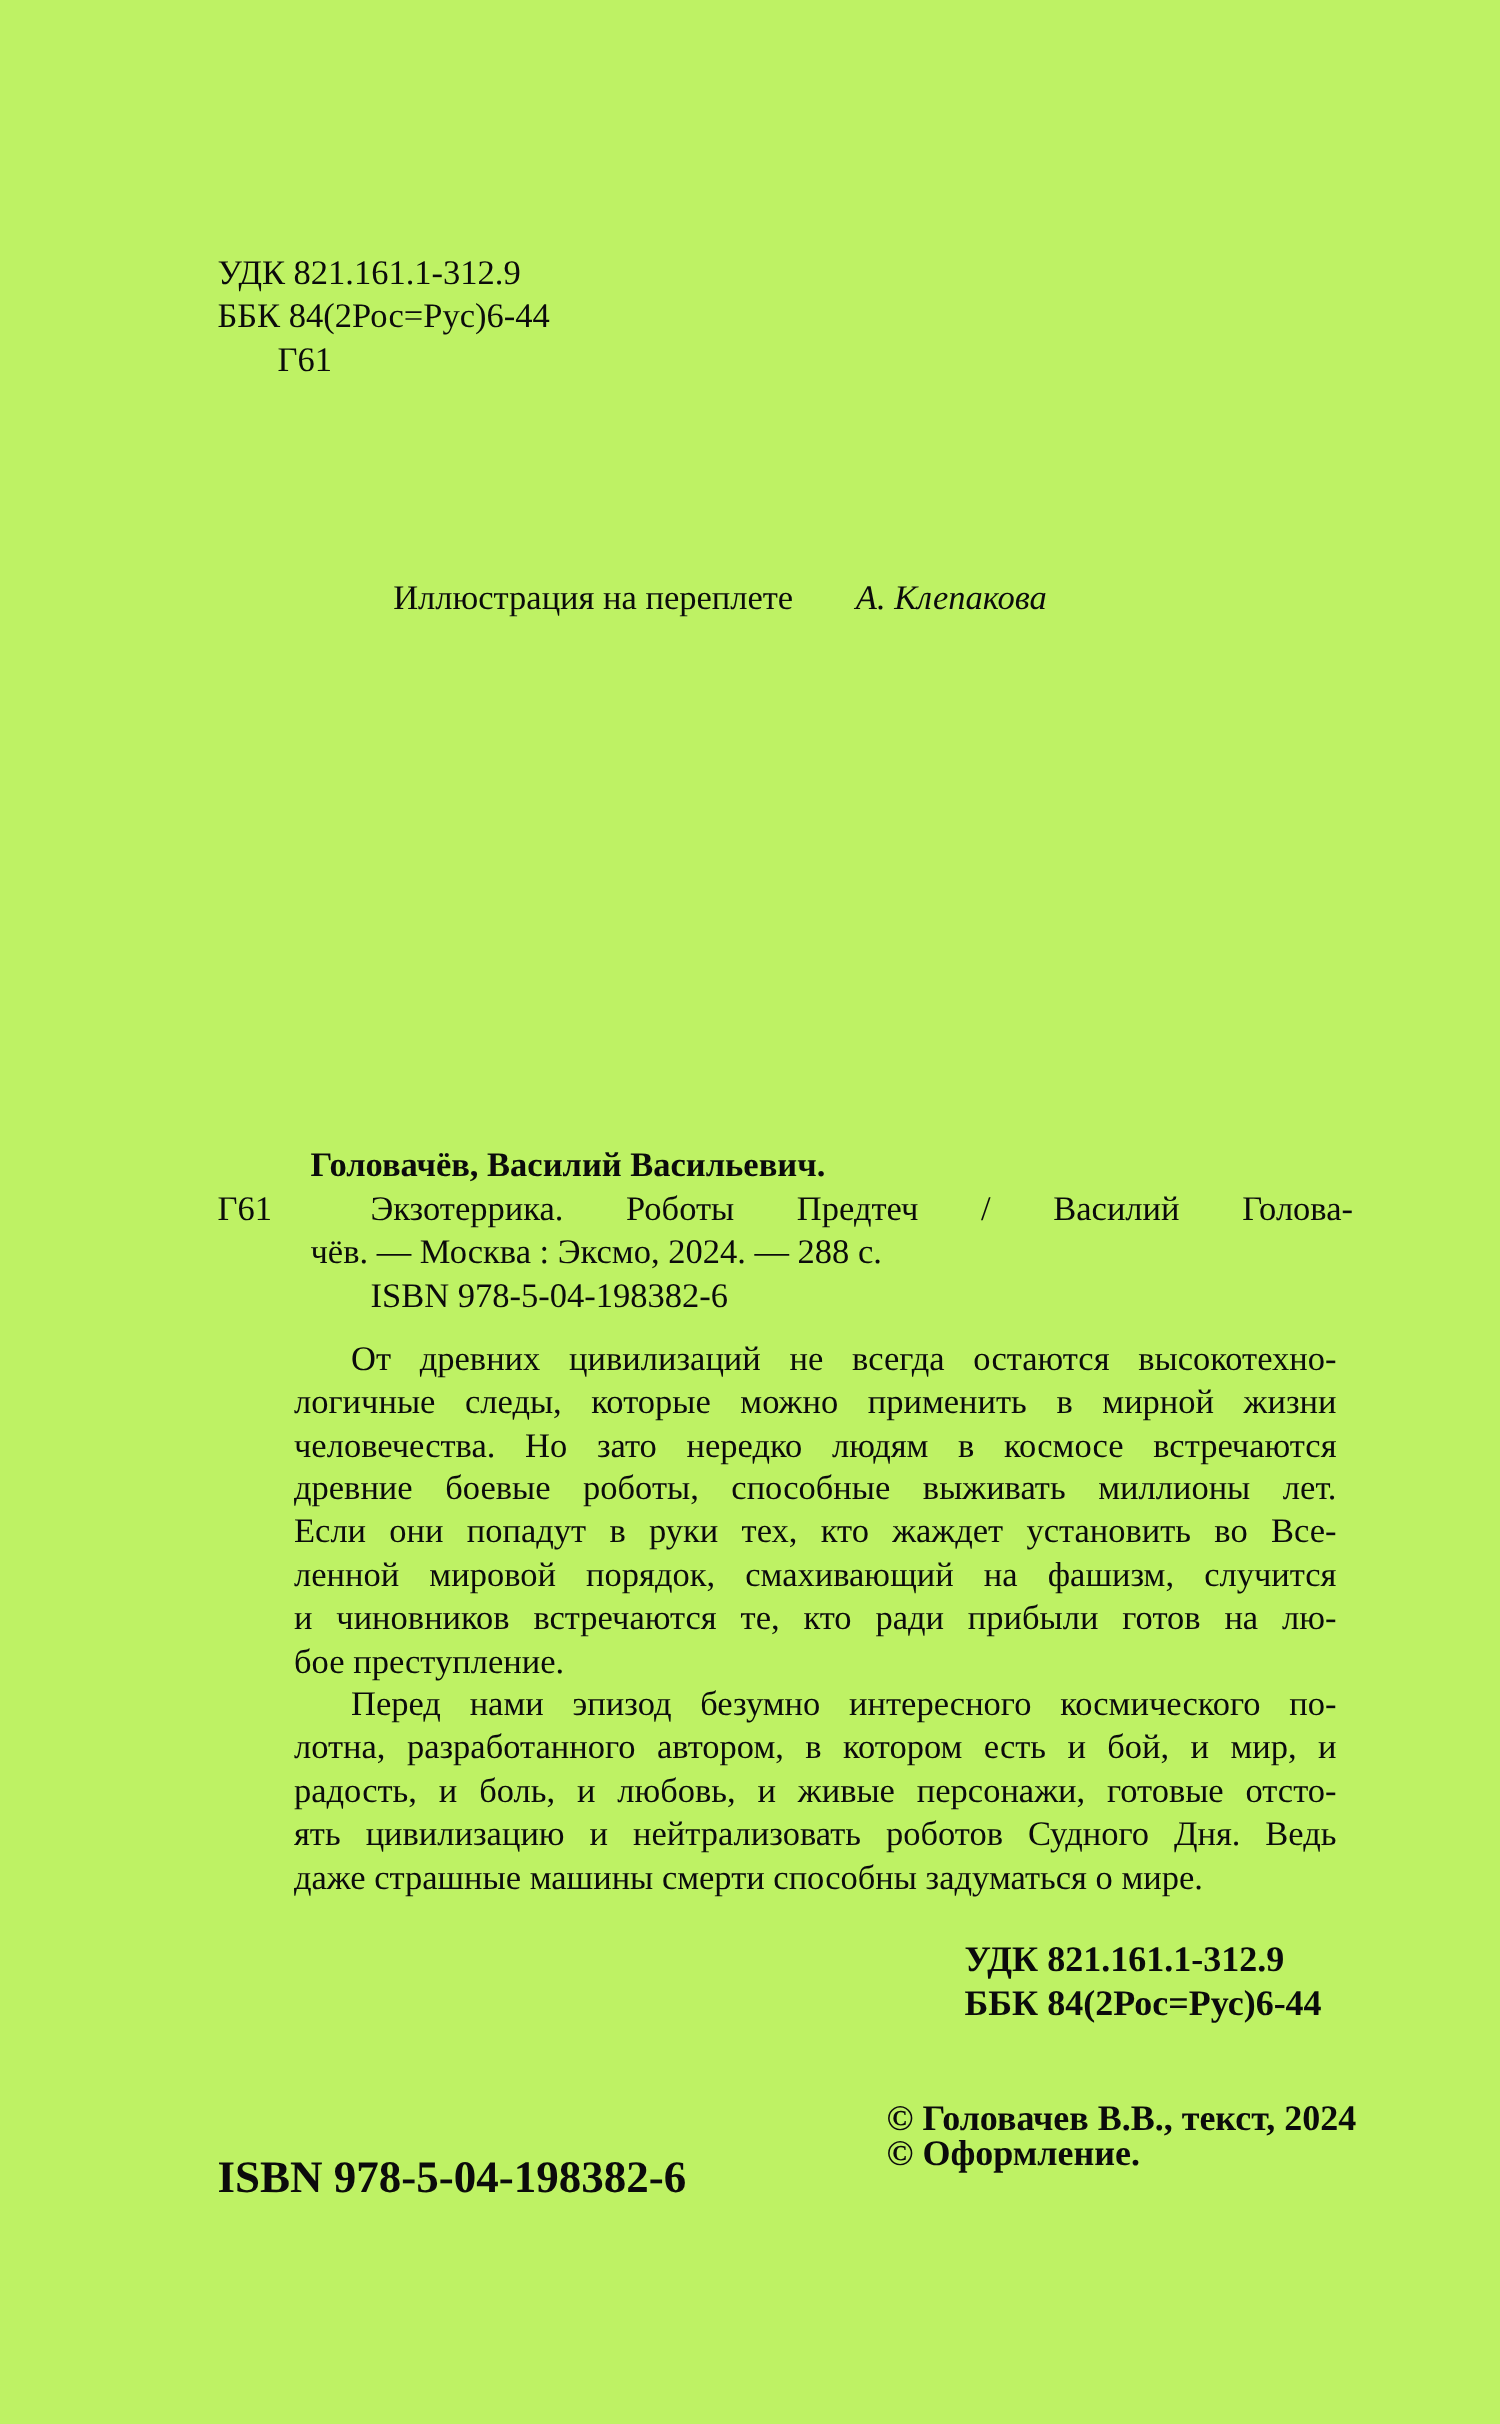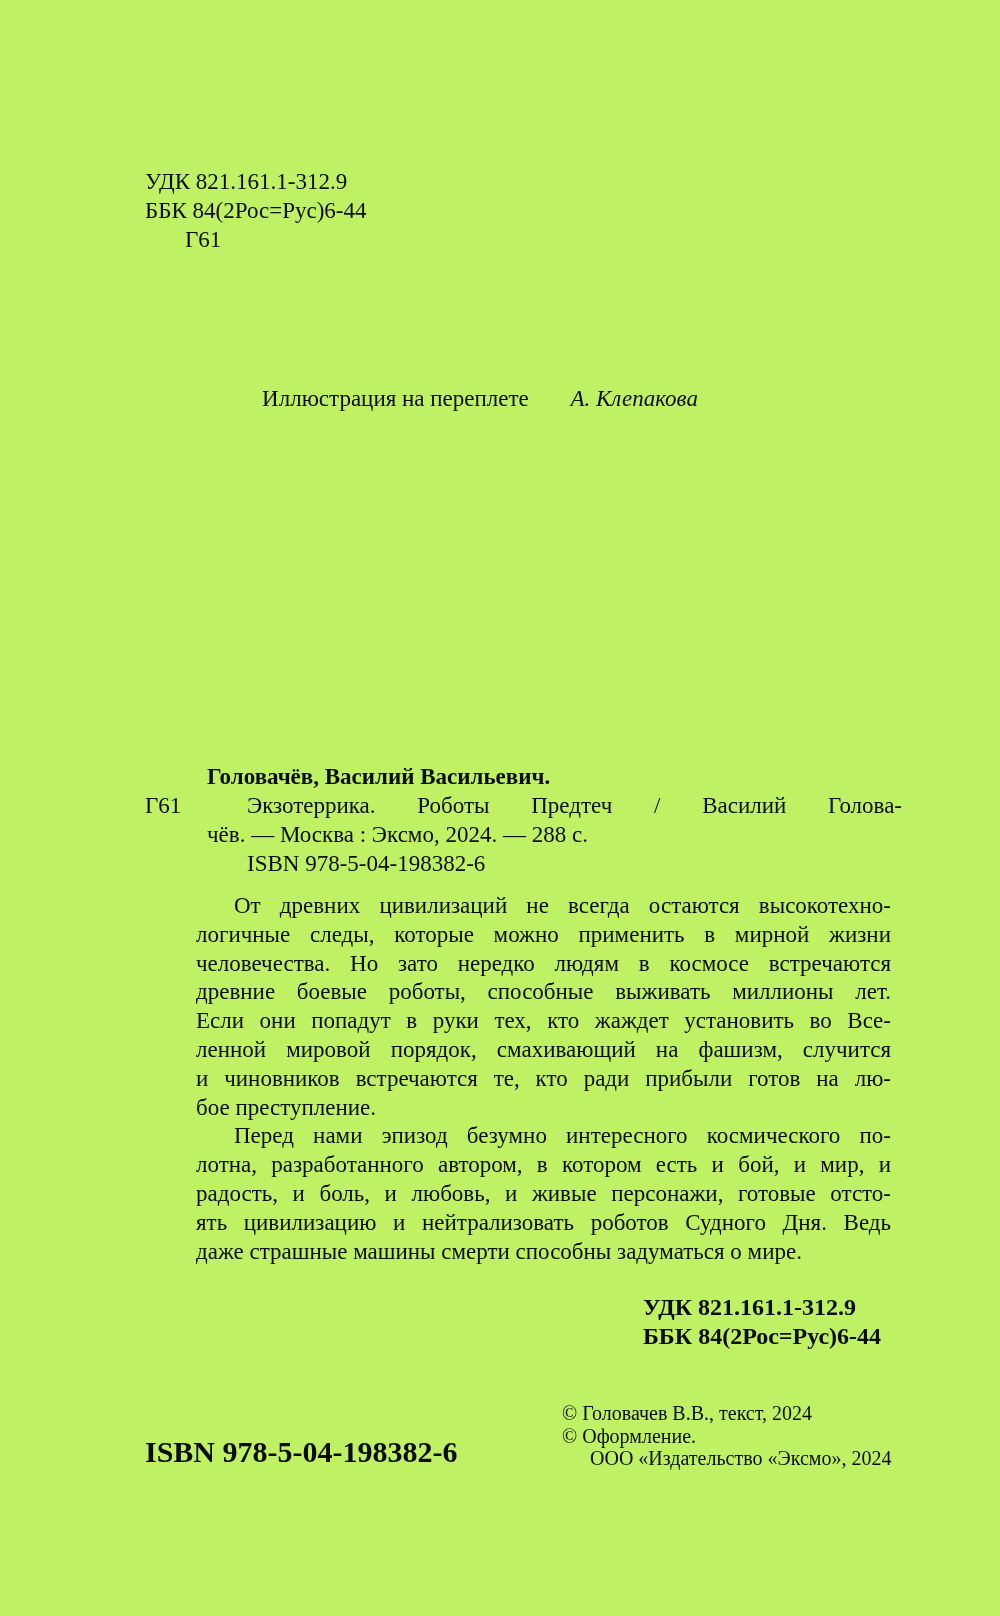--- a/index.html
+++ b/index.html
@@ -46,7 +46,7 @@
 
   
   .footer-isbn { left: 145px; top: 1434px; font-size: 30px; font-weight: bold; line-height: 36px; }
-  .copyright { left: 562px; top: 1402px; font-size: 20px; line-height: 22.6px; font-weight: normal; }
+  .copyright { left: 591px; top: 1402px; font-size: 24px; line-height: 22.6px; font-weight: bold; }
   .copyright .cr-indent { padding-left: 28px; }
 </style>
 </head>

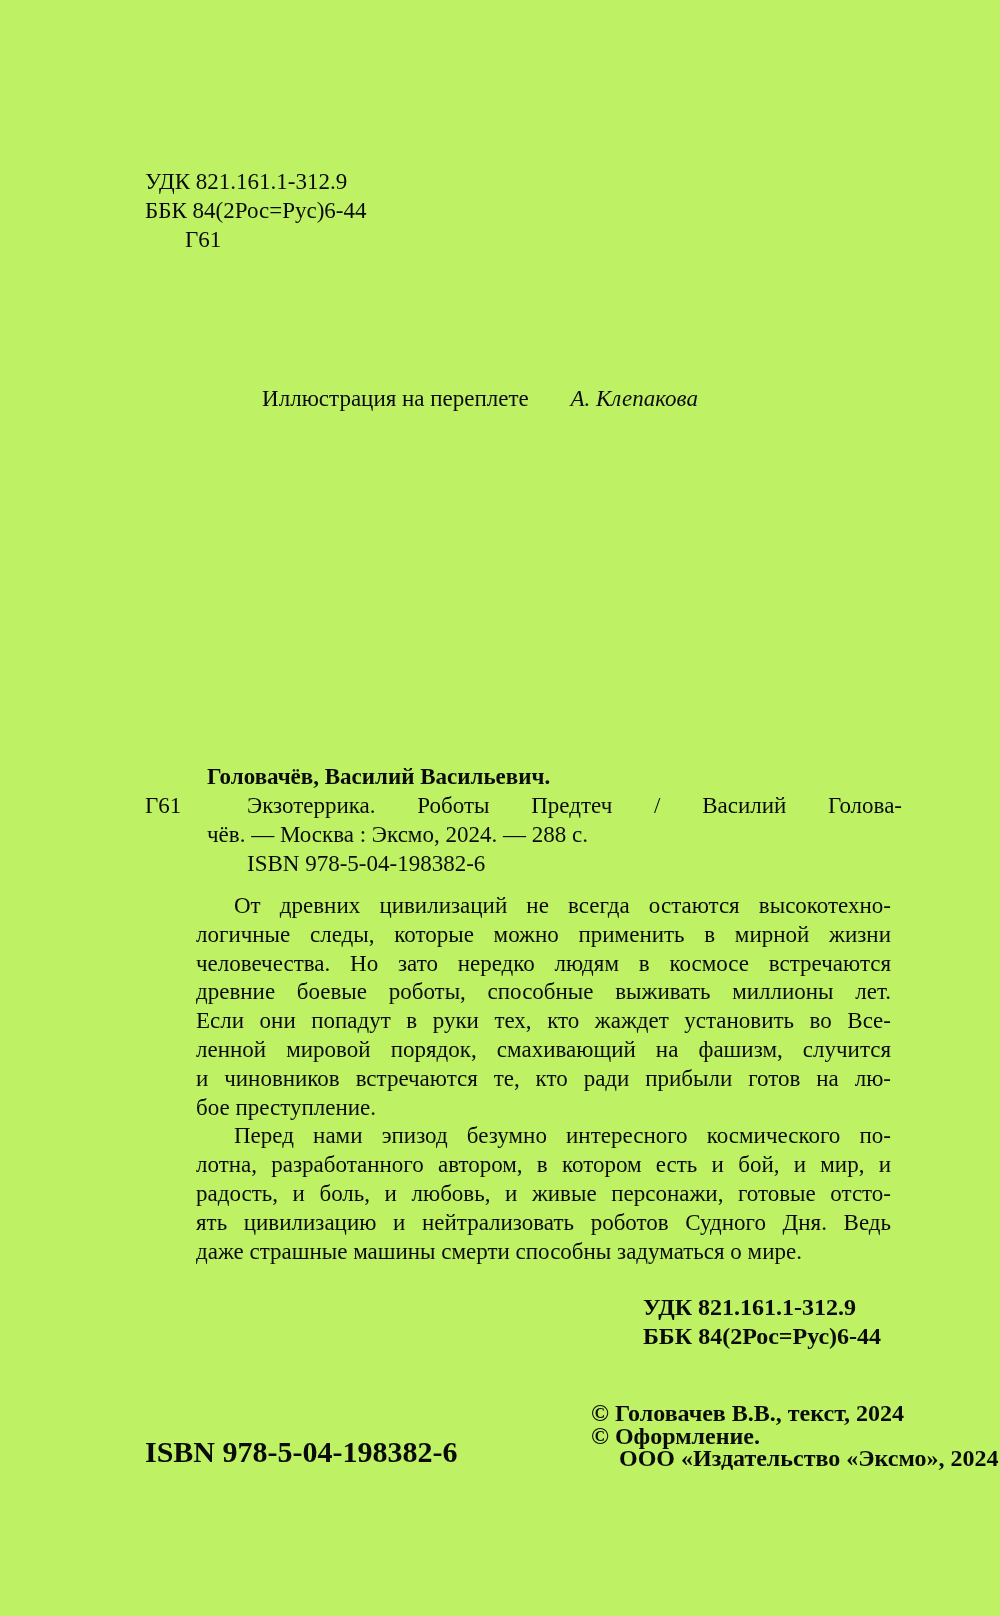--- a/index.html
+++ b/index.html
@@ -100,7 +100,6 @@
   <div class="abs copyright">
     <div>© Головачев В.В., текст, 2024</div>
     <div>© Оформление.</div>
-    <div class="cr-indent">ООО «Издательство «Эксмо», 2024</div>
   </div>
 
 </div>

